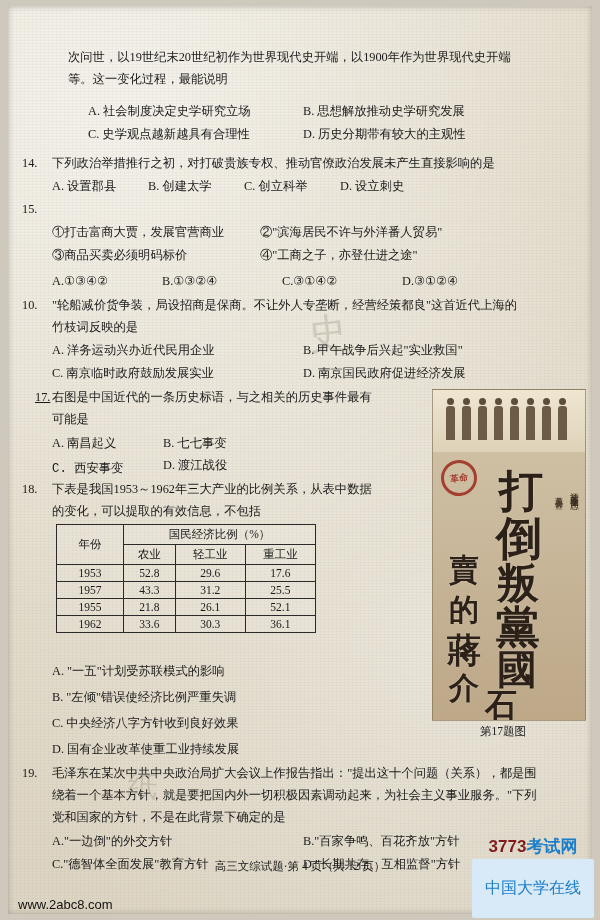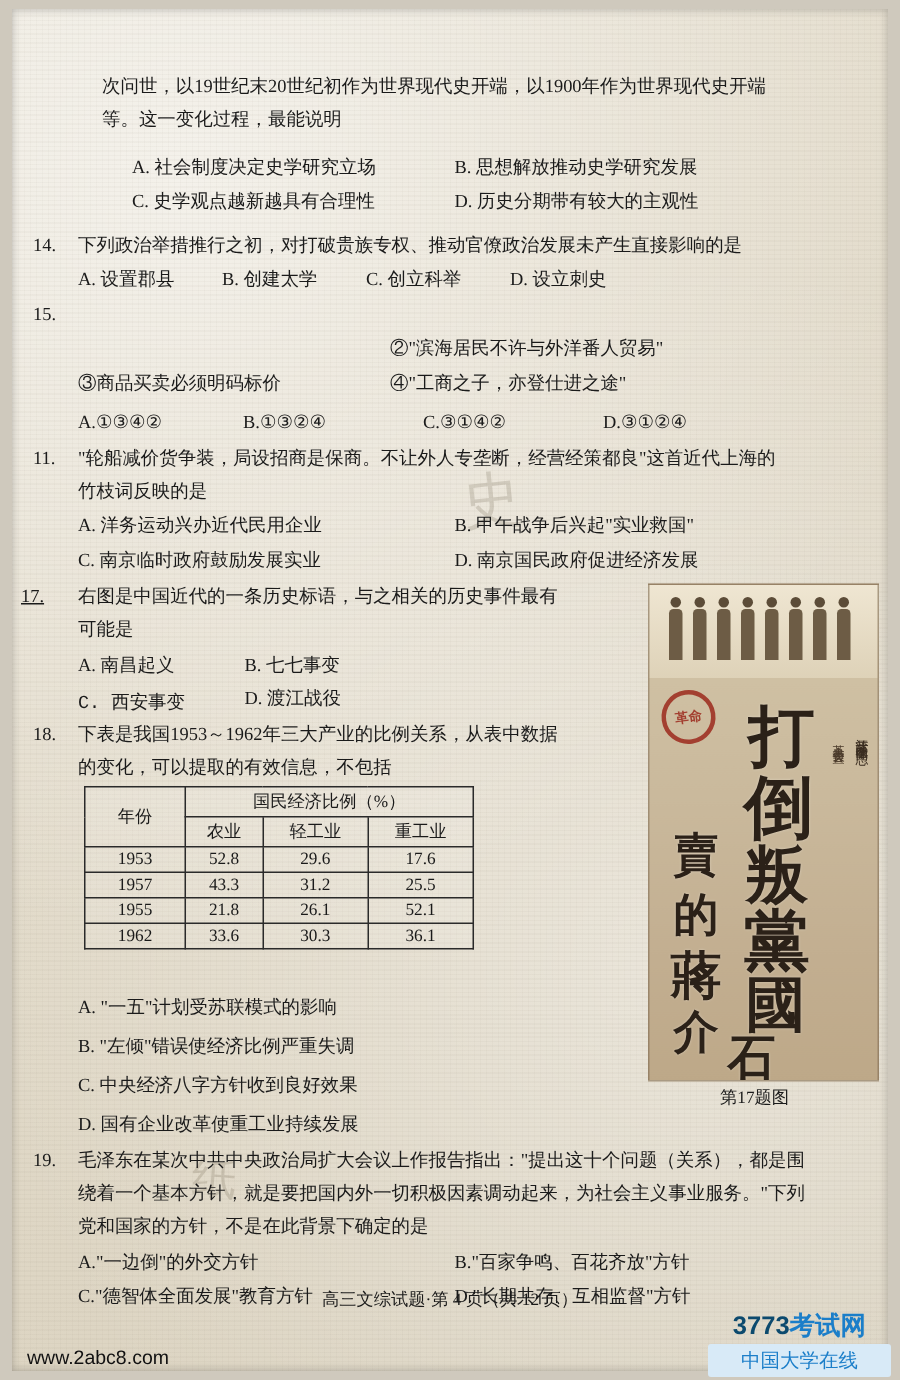--- a/index.html
+++ b/index.html
@@ -147,6 +147,7 @@
   <div class="txt" style="left:332px;top:173px;">D. 设立刺史</div>
 
   <div class="num" style="left:14px;top:196px;">15.</div>
+  <div class="txt" style="left:44px;top:219px;">①打击富商大贾，发展官营商业</div>
   <div class="txt" style="left:252px;top:219px;">②"滨海居民不许与外洋番人贸易"</div>
   <div class="txt" style="left:44px;top:242px;">③商品买卖必须明码标价</div>
   <div class="txt" style="left:252px;top:242px;">④"工商之子，亦登仕进之途"</div>

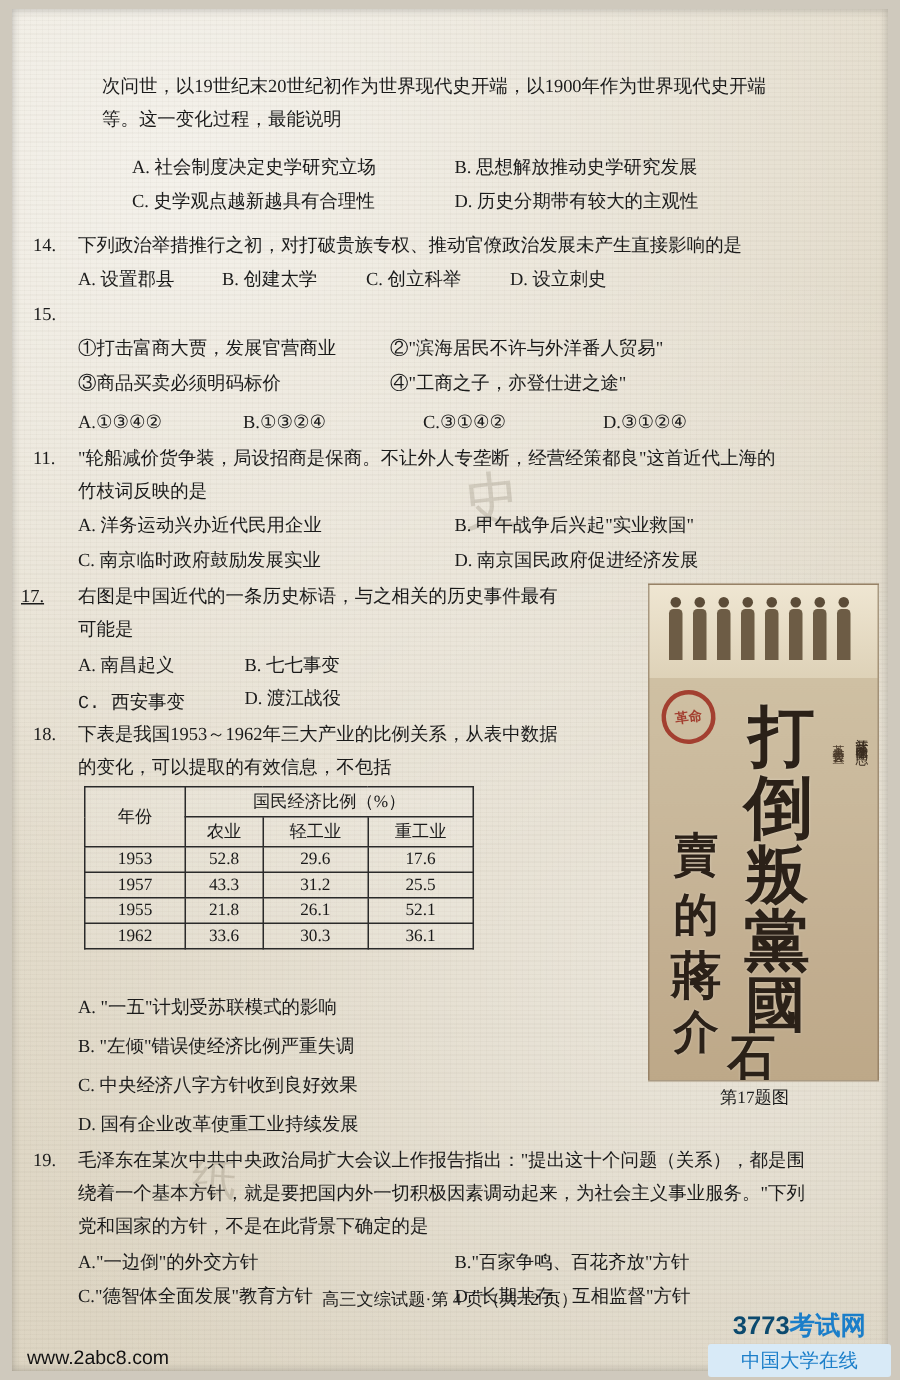--- a/index.html
+++ b/index.html
@@ -156,7 +156,7 @@
   <div class="txt" style="left:274px;top:268px;">C.③①④②</div>
   <div class="txt" style="left:394px;top:268px;">D.③①②④</div>
 
-  <div class="num" style="left:14px;top:292px;">11.</div>
+  <div class="num" style="left:14px;top:292px;">10.</div>
   <div class="txt" style="left:44px;top:292px;">"轮船减价货争装，局设招商是保商。不让外人专垄断，经营经策都良"这首近代上海的</div>
   <div class="txt" style="left:44px;top:314px;">竹枝词反映的是</div>
   <div class="txt" style="left:44px;top:337px;">A. 洋务运动兴办近代民用企业</div>

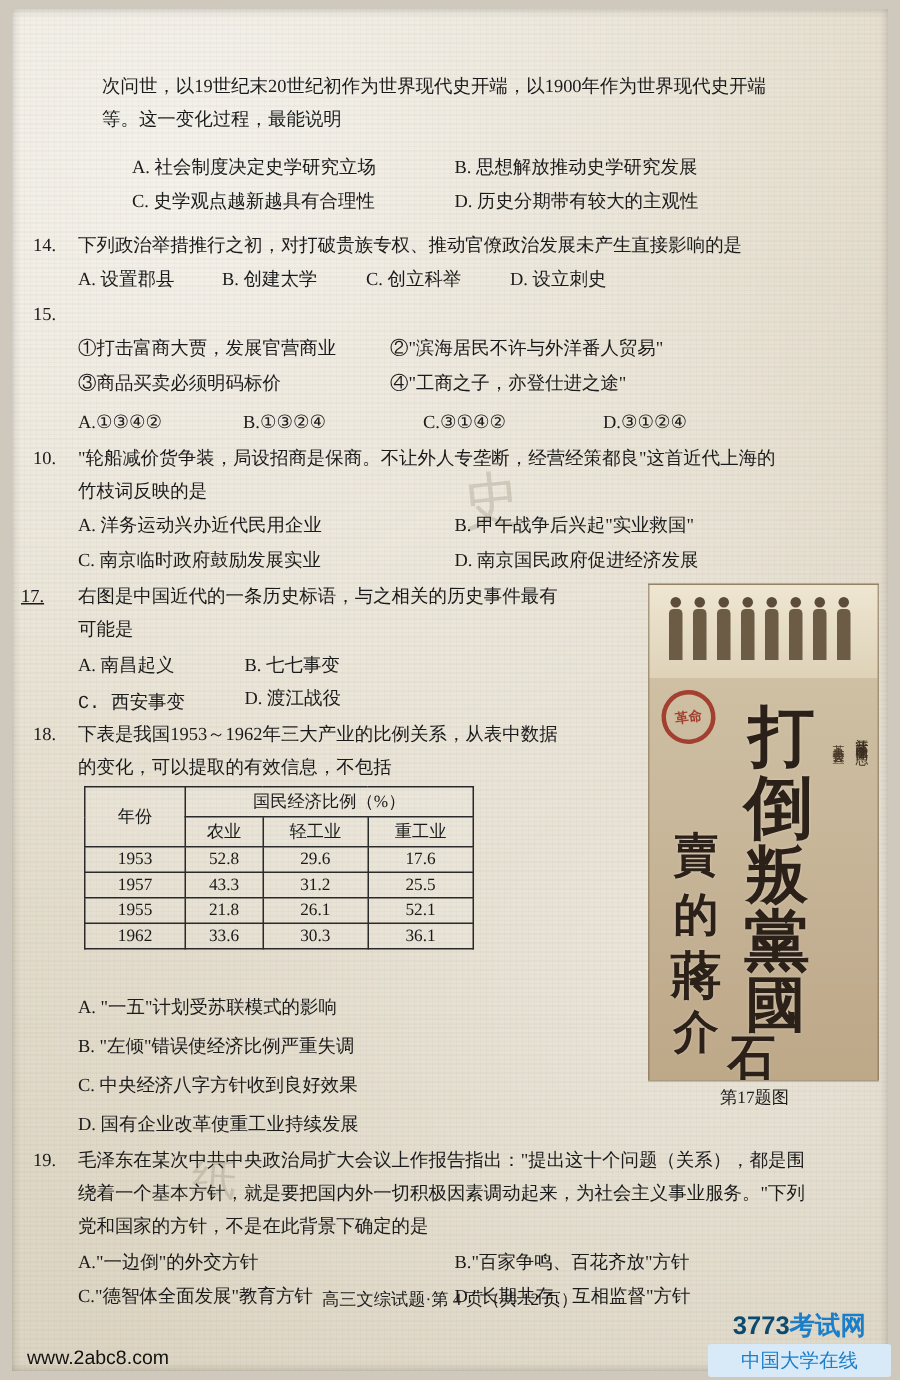--- a/index.html
+++ b/index.html
@@ -164,7 +164,7 @@
   <div class="txt" style="left:44px;top:360px;">C. 南京临时政府鼓励发展实业</div>
   <div class="txt" style="left:295px;top:360px;">D. 南京国民政府促进经济发展</div>
 
-  <div class="num" style="left:6px;top:384px;text-decoration:underline;">17.</div>
+  <div class="num" style="left:27px;top:384px;text-decoration:underline;">17.</div>
   <div class="txt" style="left:44px;top:384px;">右图是中国近代的一条历史标语，与之相关的历史事件最有</div>
   <div class="txt" style="left:44px;top:406px;">可能是</div>
   <div class="txt" style="left:44px;top:430px;">A. 南昌起义</div>

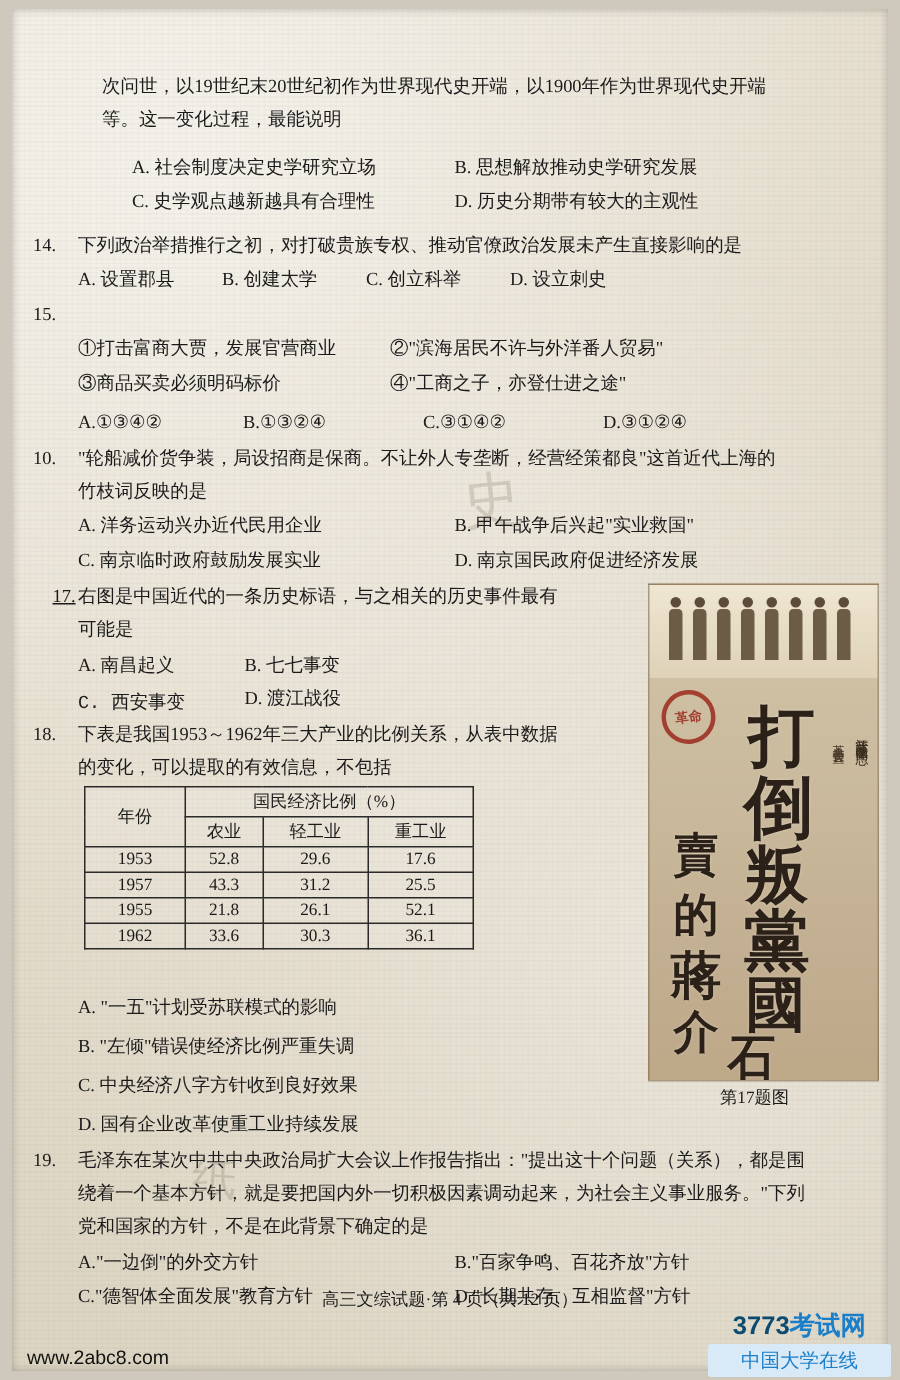--- a/index.html
+++ b/index.html
@@ -111,7 +111,7 @@
     font-family:"Liberation Sans","DejaVu Sans",sans-serif;
     font-weight:bold;font-size:17px;color:#1b7ec9;letter-spacing:0px;
   }
-  #wm .w1 .red{color:#0c4a6e;}
+  #wm .w1 .red{color:#7f1d1d;}
   #wm .w2{
     font-family:"Liberation Sans","DejaVu Sans",sans-serif;
     font-size:13px;color:#1b7ec9;background:#d8eaf7;border-radius:2px;

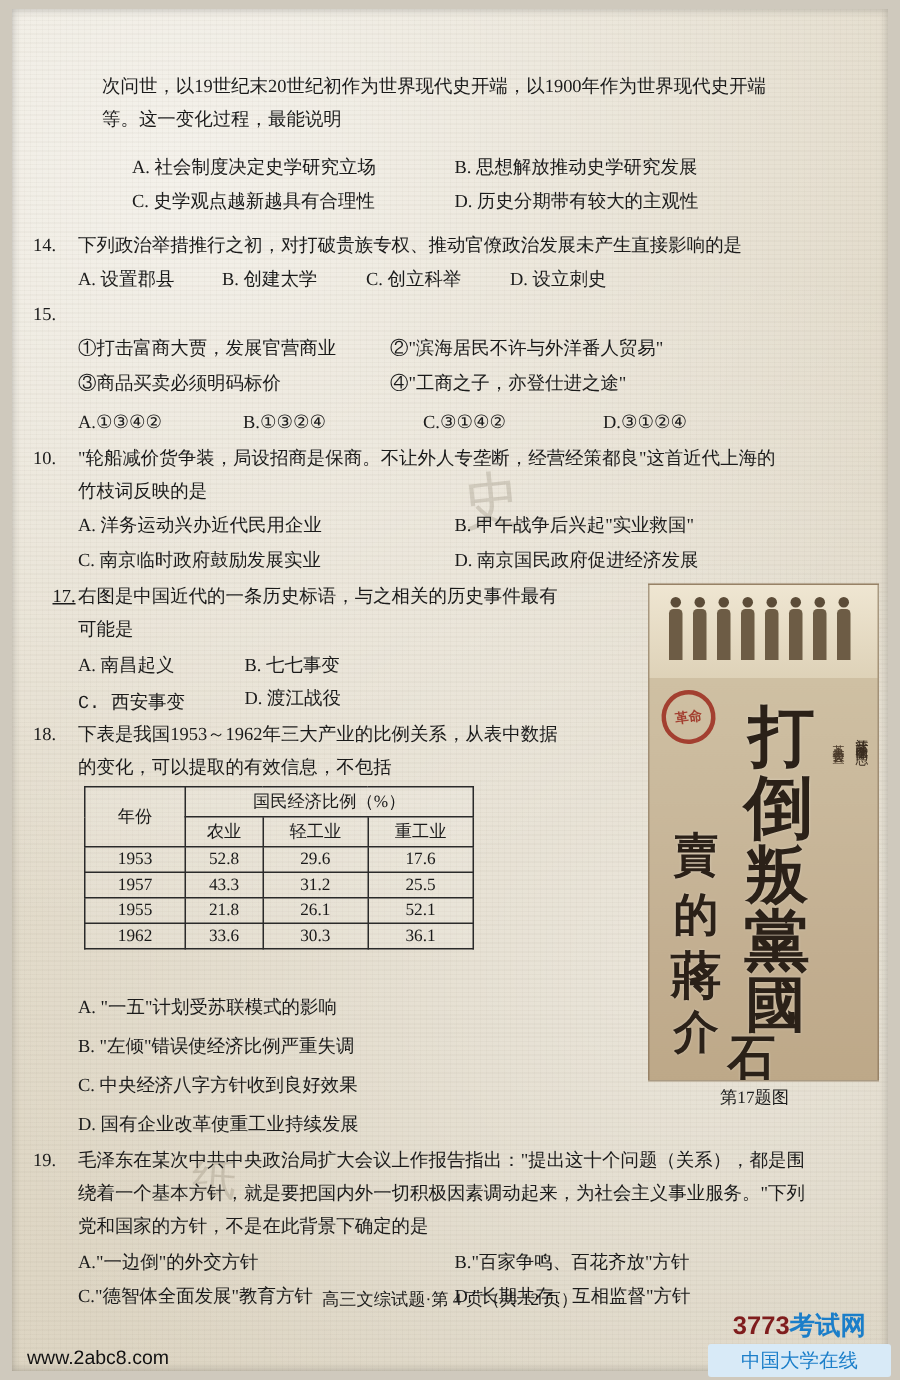--- a/index.html
+++ b/index.html
@@ -114,8 +114,8 @@
   #wm .w1 .red{color:#7f1d1d;}
   #wm .w2{
     font-family:"Liberation Sans","DejaVu Sans",sans-serif;
-    font-size:13px;color:#1b7ec9;background:#d8eaf7;border-radius:2px;
-    padding:2px 0;margin-top:1px;
+    font-size:16px;color:#1b7ec9;background:#d8eaf7;border-radius:2px;
+    padding:19px 0;margin-top:1px;
   }
   .faint{
     position:absolute;color:rgba(90,75,55,0.18);

